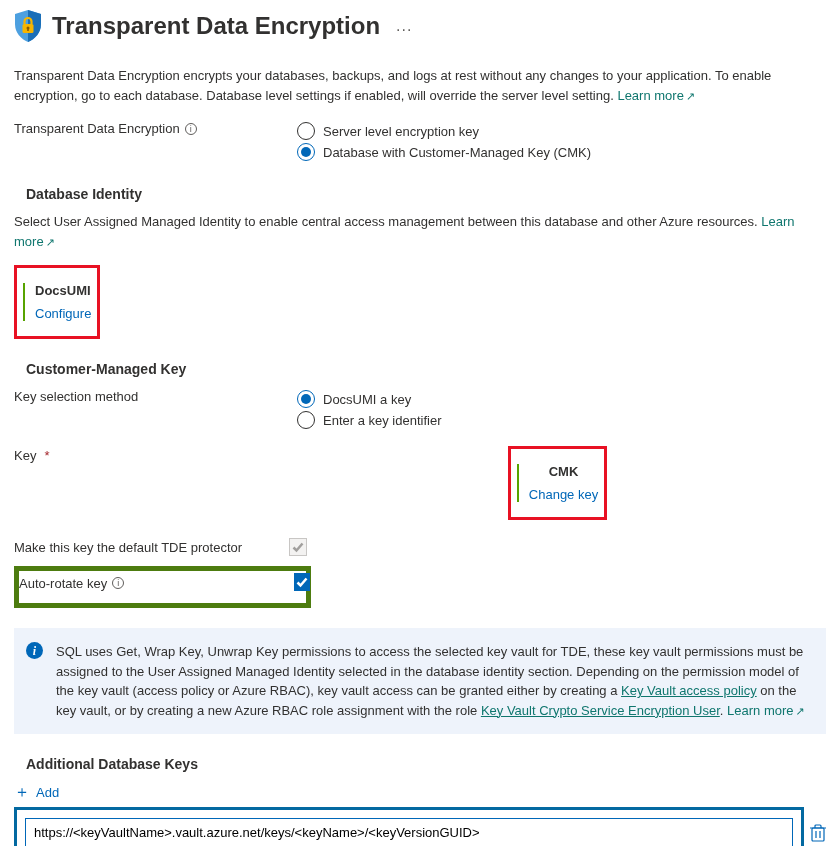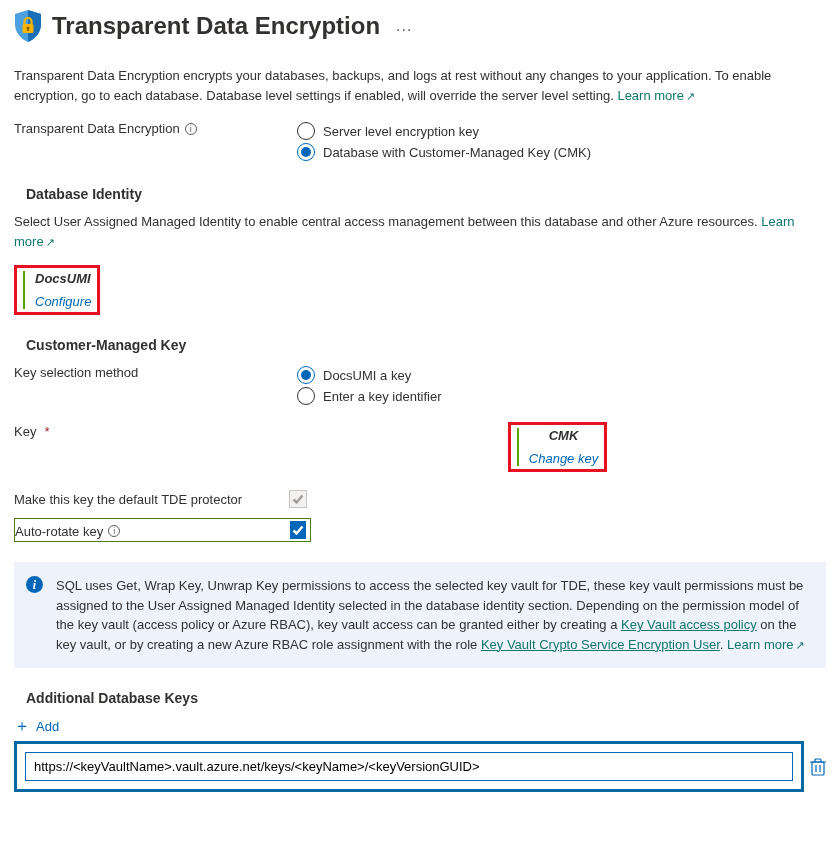--- a/index.html
+++ b/index.html
@@ -43,7 +43,7 @@
     .value-box .name { font-weight: 600; }
     .value-box .action { color:#0067b8; font-size:13px; margin-top:8px; cursor:pointer;}
 
-    .highlight { border: 3px solid #e81123; padding: 3px 6px; display:inline-block;font-style:italic; }
+    .highlight { border: 3px solid #e81123; padding: 15px 6px; display:inline-block; }
 
     .info-box { background:#eef3fb; padding:14px 14px 14px 42px; position:relative; margin:20px 0 14px 0; line-height:1.5; font-size:13px;}
     .info-box .info-ico { position:absolute; left:12px; top:14px; width:17px; height:17px; border-radius:50%; background:#0067b8; color:#fff; display:flex; align-items:center; justify-content:center; font-size:12px; font-weight:bold; font-style:italic; font-family:serif;}

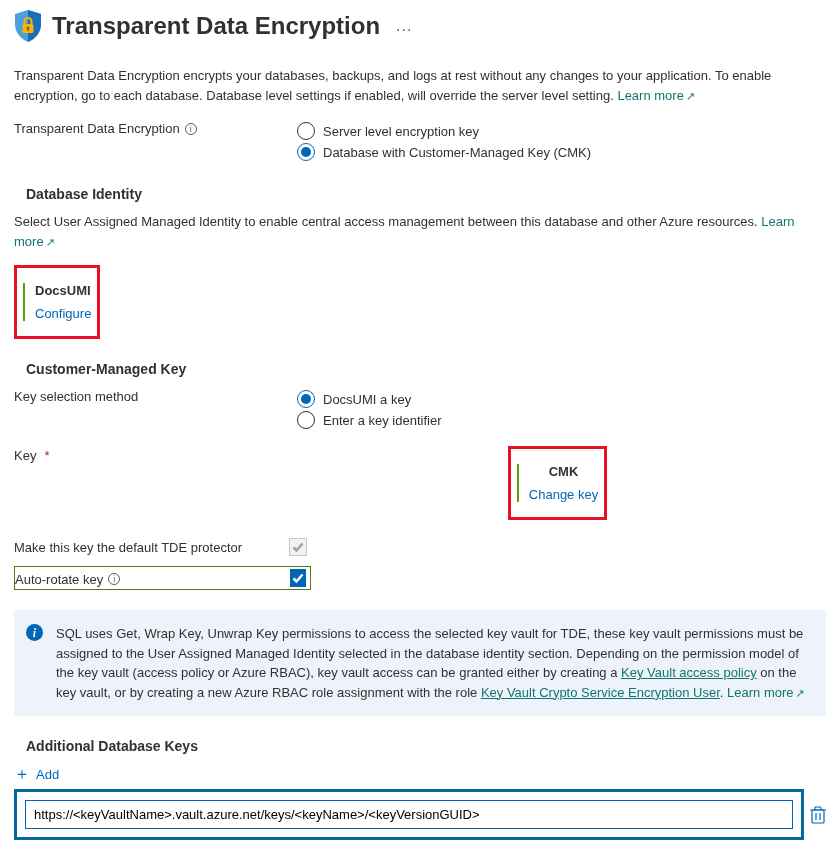--- a/index.html
+++ b/index.html
@@ -53,7 +53,7 @@
     .key-input-row { display:flex; align-items:center; gap:6px; }
     .trash-icon { width:16px; height:18px; }
 
-    .hl-wrap { border:1px solid #4d7c0f; padding:2px 4px 2px 0; margin-right:8px; display:inline-block; }
+    .hl-wrap { border:5px solid #4d7c0f; padding:2px 4px 12px 0; margin-right:8px; display:inline-block; }
 
     .key-input-wrap { border:3px solid #0369a1; padding:8px; flex:1;}
     .key-input-wrap input { width:100%; border:1px solid #0067b8; padding:6px 8px; font-size:13px; font-family:inherit;}

